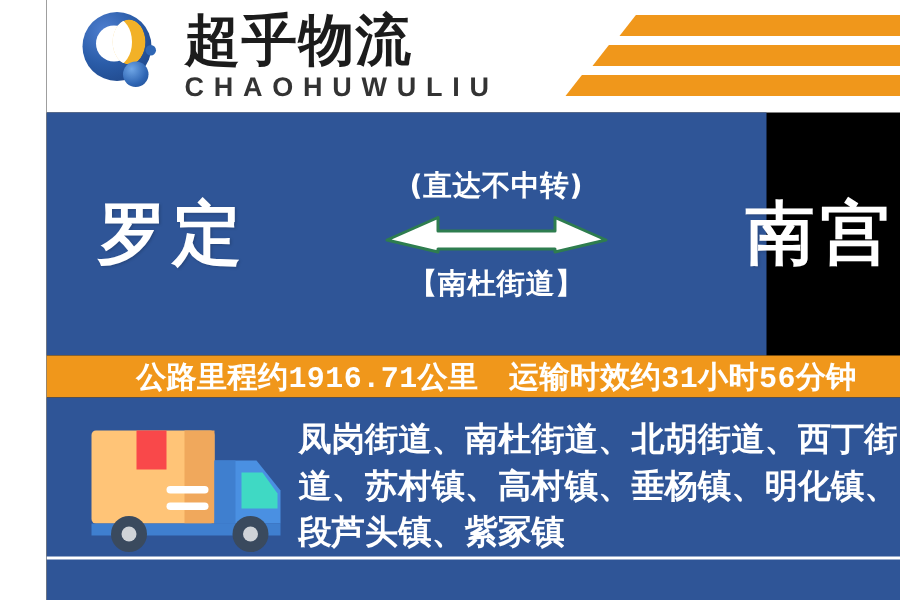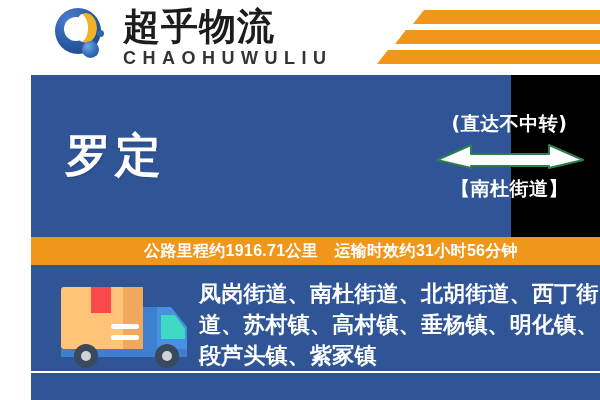--- a/index.html
+++ b/index.html
@@ -284,6 +284,7 @@
         <div class="mid-bot-label">【南杜街道】</div>
       </div>
 
+      <div class="city">南宫</div>
 
     </div>
   </div>

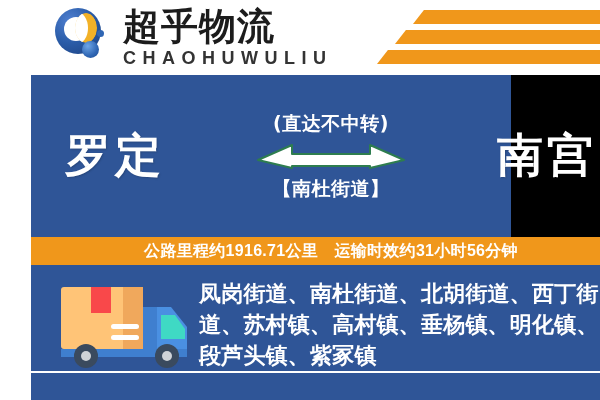--- a/index.html
+++ b/index.html
@@ -199,8 +199,8 @@
     justify-content: center;
   }
   .orange-text {
-    font-family: Liberation Sans, sans-serif;
-    font-size: 16px;
+    font-family: Liberation Mono, monospace;
+    font-size: 20px;
     font-weight: bold;
     color: #ffffff;
     white-space: nowrap;

